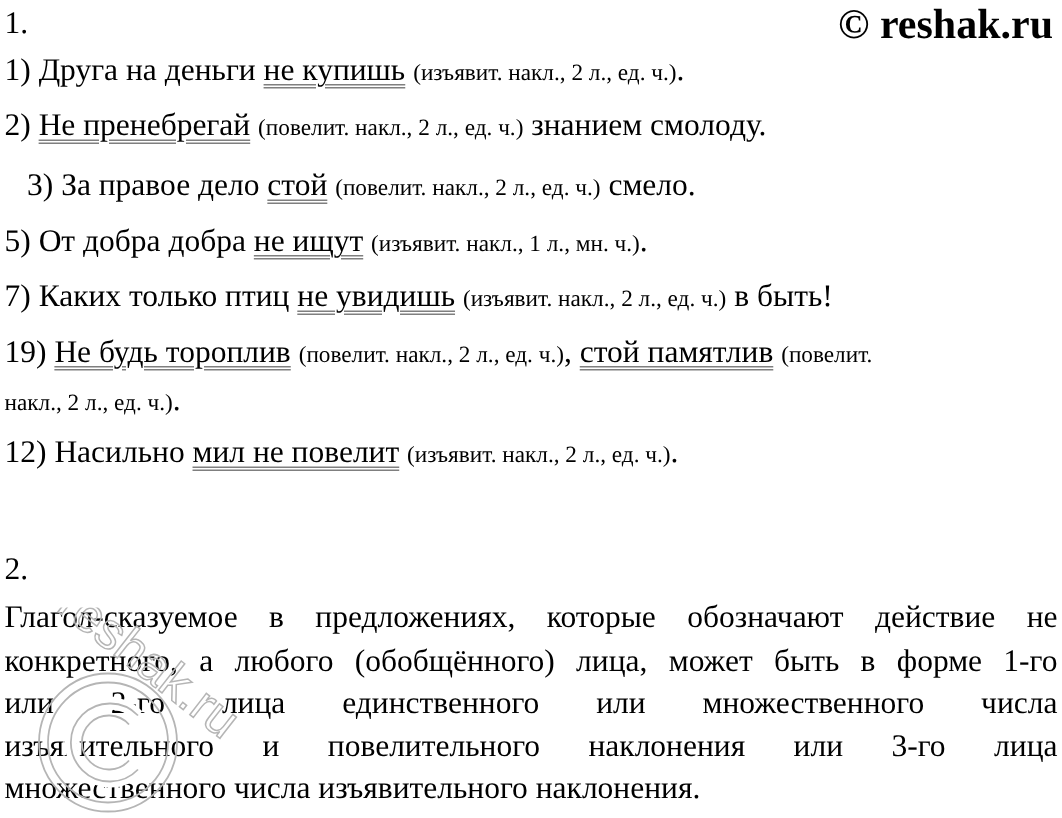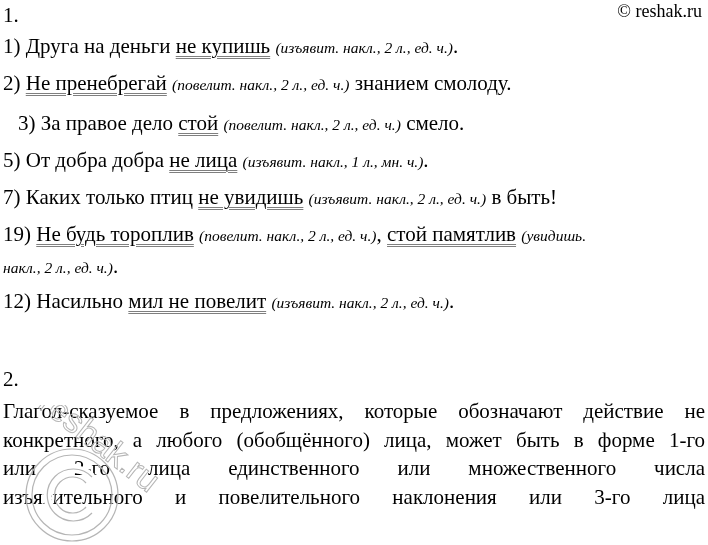--- a/index.html
+++ b/index.html
@@ -19,7 +19,7 @@
       text-underline-offset: 3px;
       text-align: right;
     }
-    .copyright { font-size: 18px; }
+    .copyright { font-size: 28px; font-weight: bold; }
     .para {
       position: absolute; left: 3px; top: 397px; width: 702px;
       font-size: 21px; line-height: 28.6px; text-align: justify;

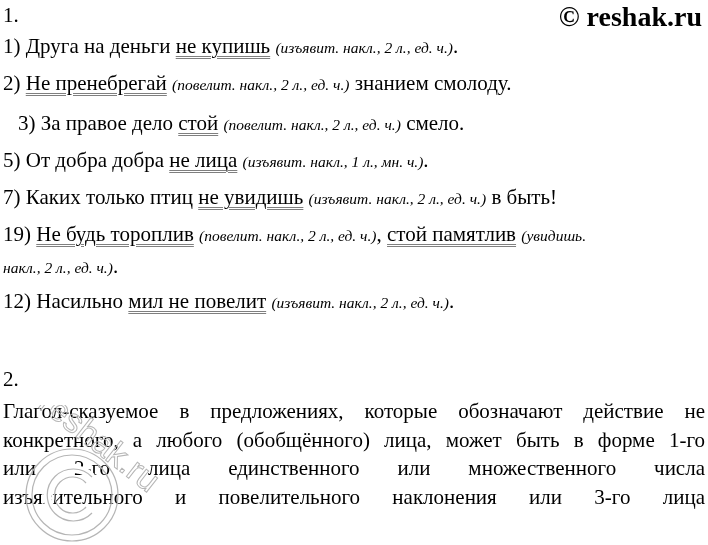--- a/index.html
+++ b/index.html
@@ -10,7 +10,7 @@
     }
     .abs { position: absolute; white-space: nowrap; }
     .txt { font-size: 21px; line-height: 24px; }
-    .note { font-style: italic; font-size: 15.5px; }
+    .note { font-size: 15.5px; }
     .pred {
       text-decoration-line: underline;
       text-decoration-style: double;

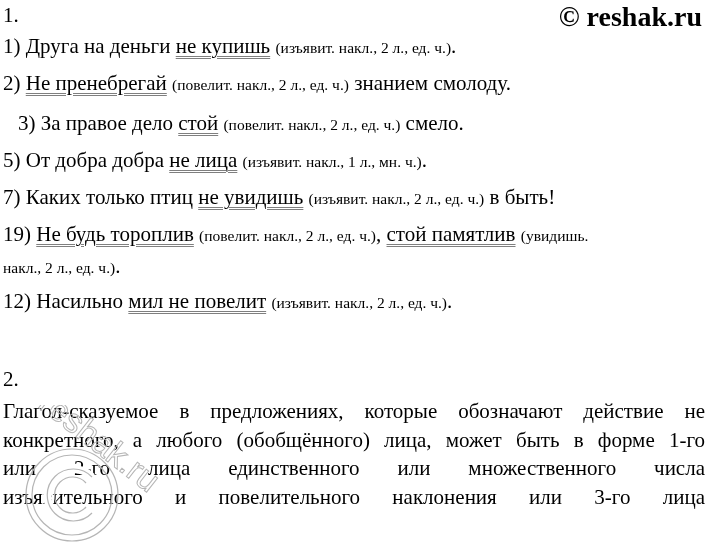--- a/index.html
+++ b/index.html
@@ -63,7 +63,7 @@
 <div class="abs txt" style="left:3px; top:148px;">
   <span>5)</span>
   <span>От добра добра</span>
-  <span class="pred">не лица</span>
+  <span class="pred">не ищут</span>
   <span class="note">(изъявит. накл., 1 л., мн. ч.)</span><span>.</span>
 </div>
 

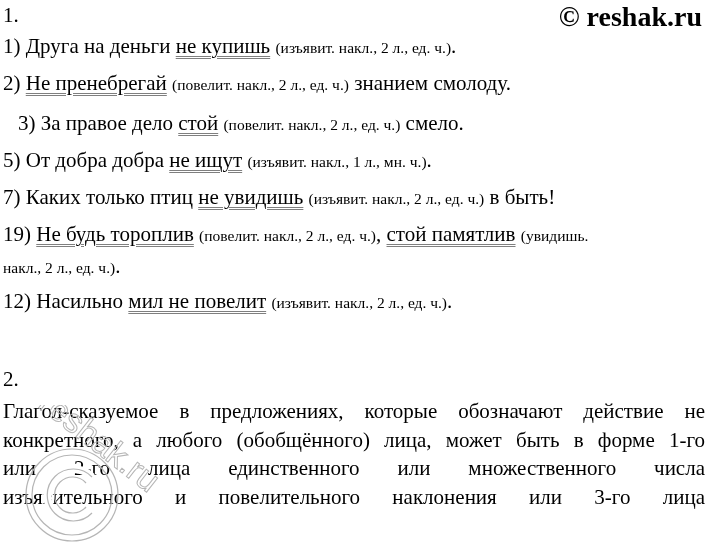--- a/index.html
+++ b/index.html
@@ -80,7 +80,7 @@
   <span class="pred">Не будь тороплив</span>
   <span class="note">(повелит. накл., 2 л., ед. ч.)</span><span>,</span>
   <span class="pred">стой памятлив</span>
-  <span class="note">(увидишь.</span>
+  <span class="note">(повелит.</span>
 </div>
 <div class="abs txt" style="left:3px; top:254px;">
   <span class="note">накл., 2 л., ед. ч.)</span><span>.</span>

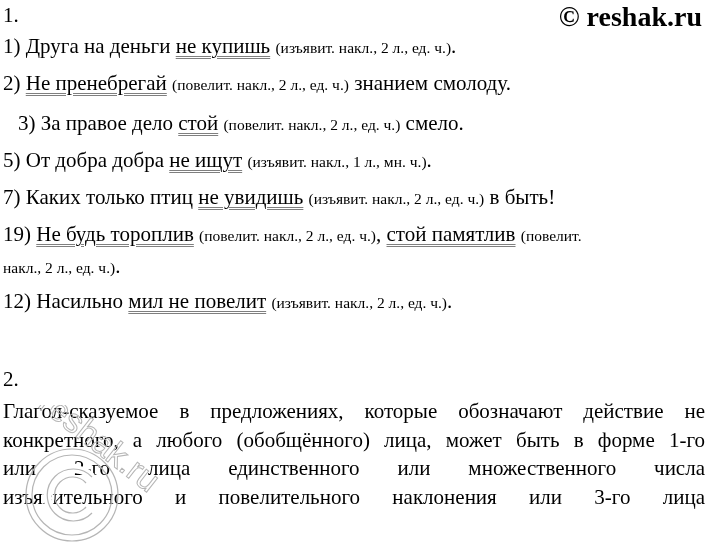--- a/index.html
+++ b/index.html
@@ -100,6 +100,7 @@
   <span class="ln">конкретного, а любого (обобщённого) лица, может быть в форме 1-го</span>
   <span class="ln">или 2-го лица единственного или множественного числа</span>
   <span class="ln">изъявительного и повелительного наклонения или 3-го лица</span>
+  <span class="ln last">множественного числа изъявительного наклонения.</span>
 </div>
 
 <svg class="watermark" viewBox="0 0 175 140" xmlns="http://www.w3.org/2000/svg">

